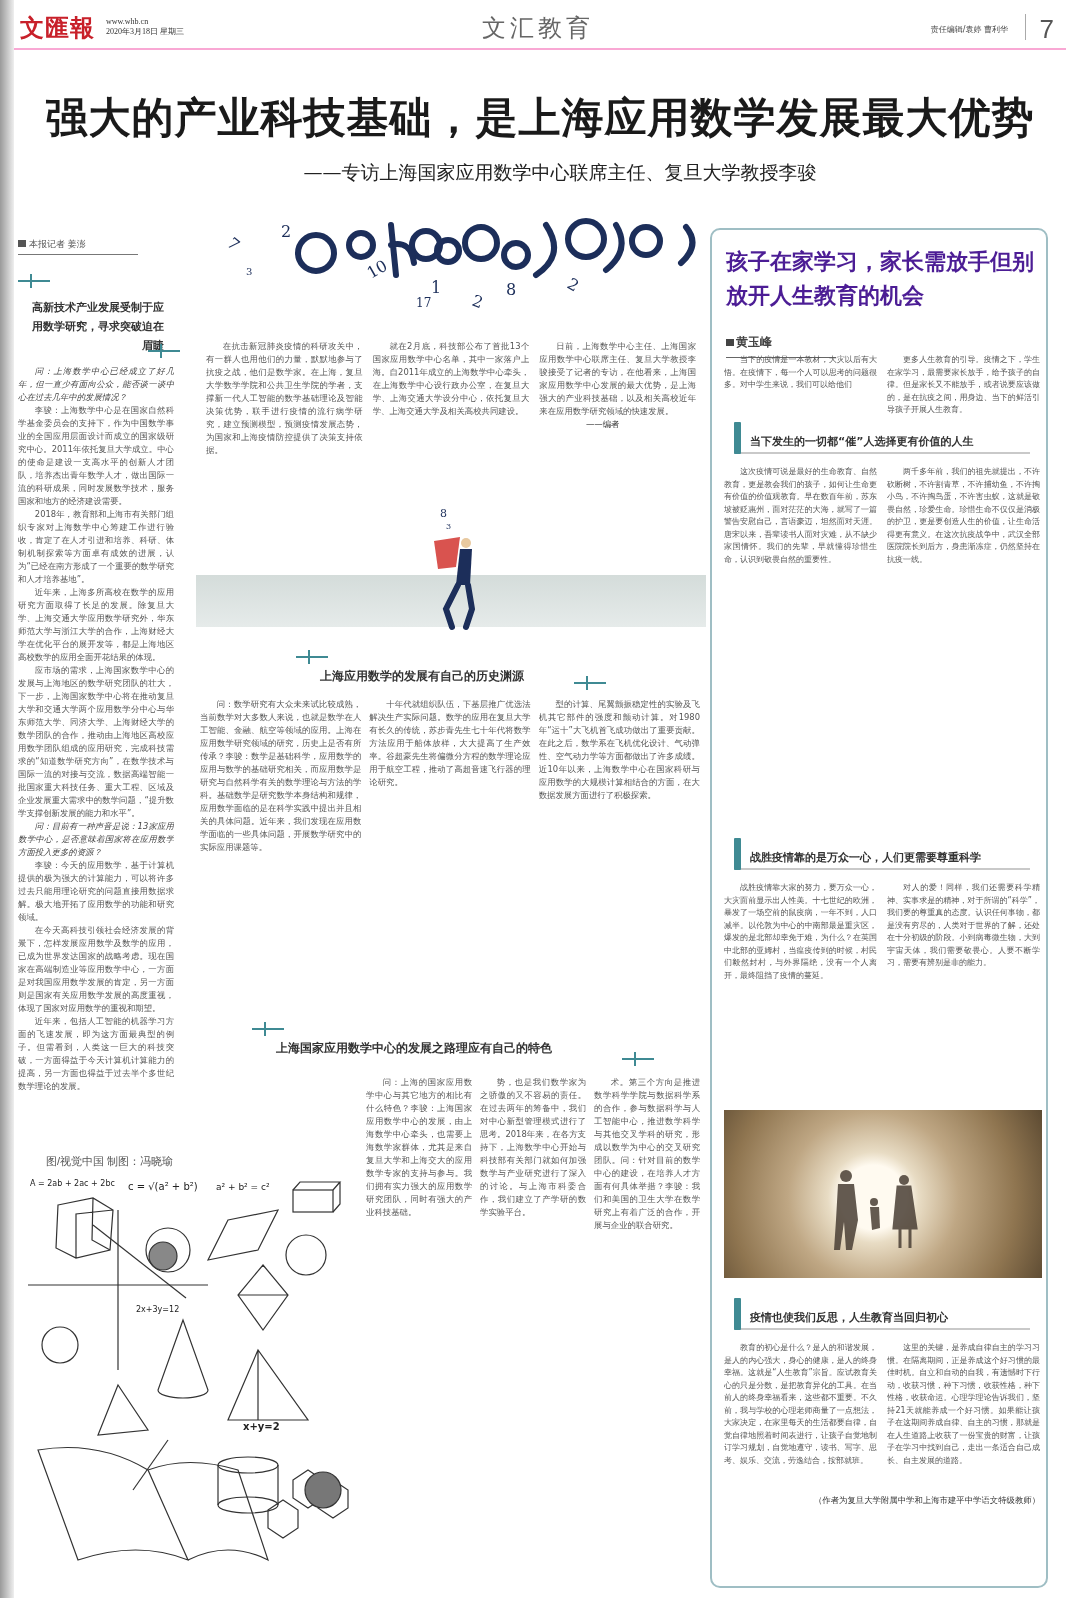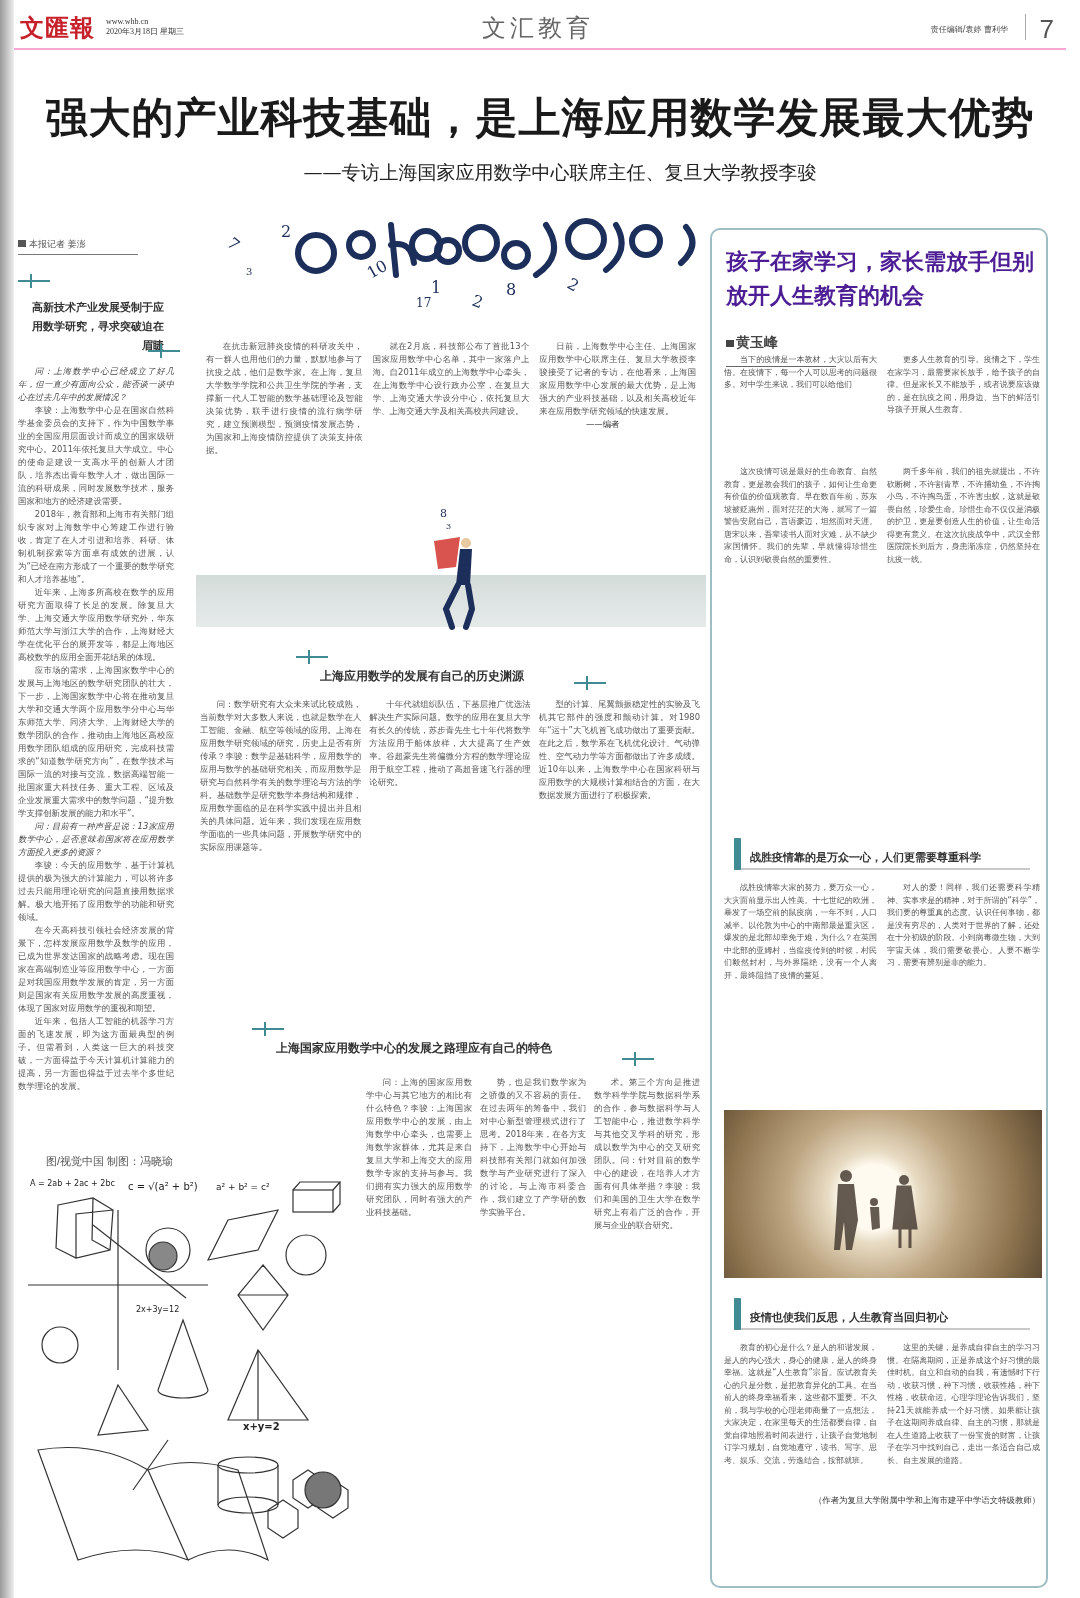--- a/index.html
+++ b/index.html
@@ -57,7 +57,7 @@
   
   .sidebox { position: absolute; left: 710px; top: 228px; width: 338px; height: 1360px; border: 2px solid #9fbec4; border-radius: 10px; background: #fff; }
   .side-title { position: absolute; left: 14px; top: 14px; width: 312px; font-family: "DejaVu Serif", serif; font-weight: bold; font-size: 22px; line-height: 34px; color: #4c1d95; text-align: left; }
-  .side-byline { position: absolute; left: 14px; top: 104px; width: 110px; font-family: "DejaVu Sans", sans-serif; font-weight: bold; font-size: 14px; color: #444; border-bottom: 1px solid #666; padding-bottom: 14px; }
+  .side-byline { position: absolute; left: 14px; top: 104px; width: 110px; font-family: "DejaVu Sans", sans-serif; font-weight: bold; font-size: 12px; color: #444; border-bottom: 1px solid #666; padding-bottom: 6px; }
   .side-byline .sq { display: inline-block; width: 8px; height: 7px; background: #444; margin-right: 2px; }
   .side-cols { position: absolute; left: 12px; width: 316px; display: flex; gap: 10px; }
   .side-cols .text { flex: 1; overflow: hidden; font-size: 8px; line-height: 12.5px; }

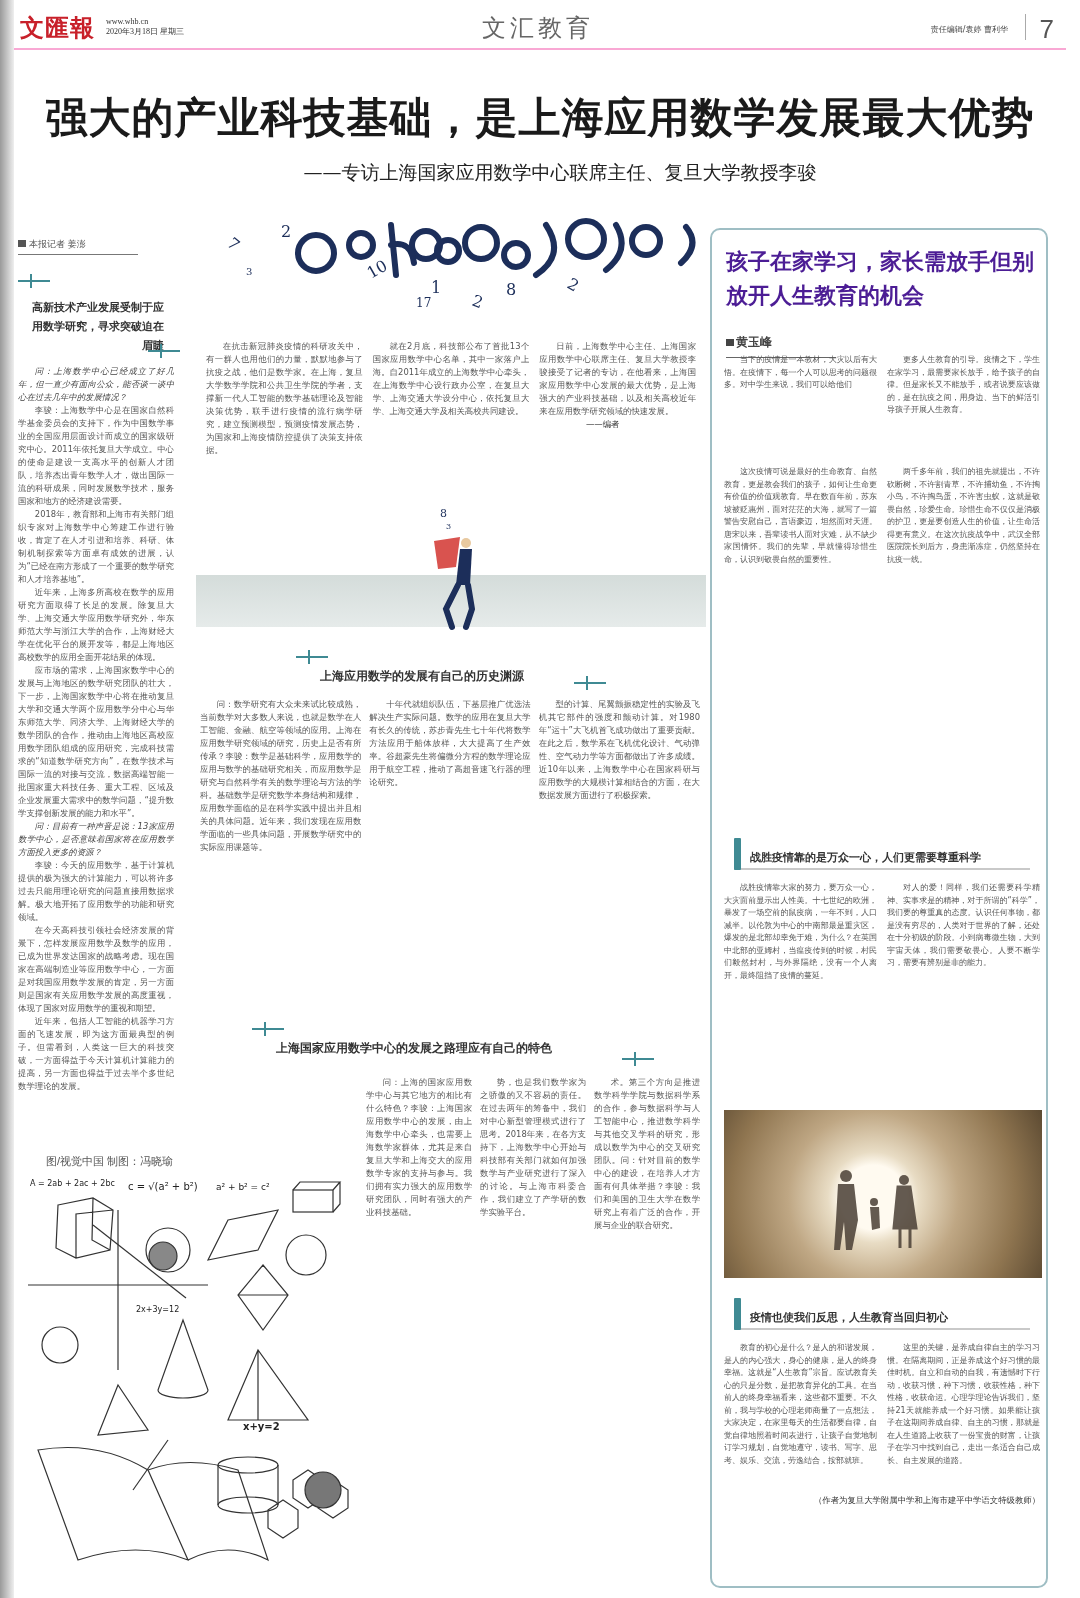--- a/index.html
+++ b/index.html
@@ -235,6 +235,10 @@
       </div>
   </div>
 
+  <div class="side-head" style="top:196px;">
+    <div class="bar"></div>
+    <span>当下发生的一切都“催”人选择更有价值的人生</span>
+  </div>
   <div class="side-cols" style="top:236px;height:370px;">
     <div class="text">
         <p>这次疫情可说是最好的生命教育、自然教育，更是教会我们的孩子，如何让生命更有价值的价值观教育。早在数百年前，苏东坡被贬惠州，面对茫茫的大海，就写了一篇警告安慰自己，言语豪迈，坦然面对天涯。唐宋以来，吾辈读书人面对灾难，从不缺少家国情怀。我们的先辈，早就懂得珍惜生命，认识到敬畏自然的重要性。</p>

